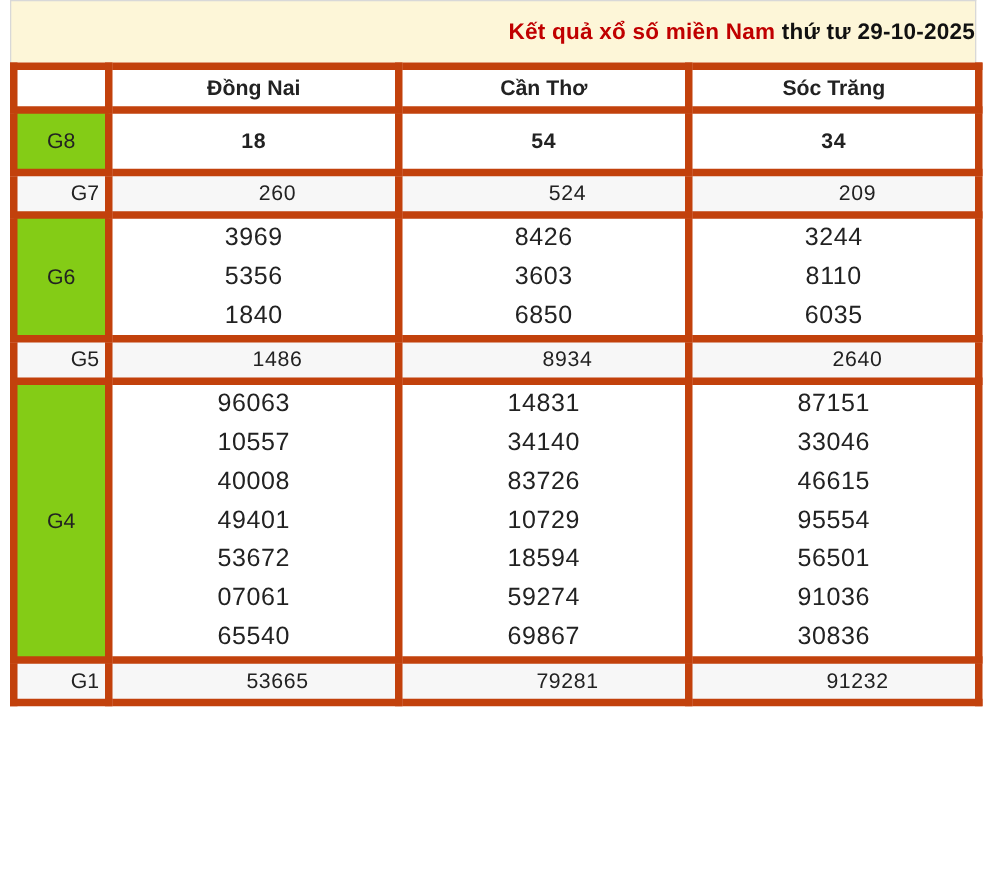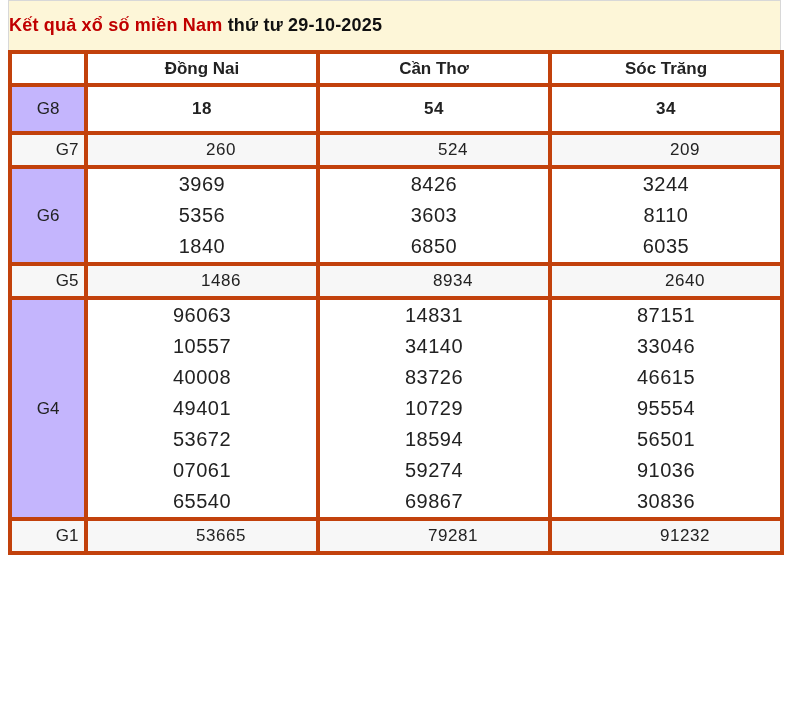--- a/index.html
+++ b/index.html
@@ -26,7 +26,7 @@
     height: 50px;
     display: flex;
     align-items: center;
-    justify-content: flex-start;
+    justify-content: flex-end;
     box-sizing: border-box;
     margin: 0 8px;
   }

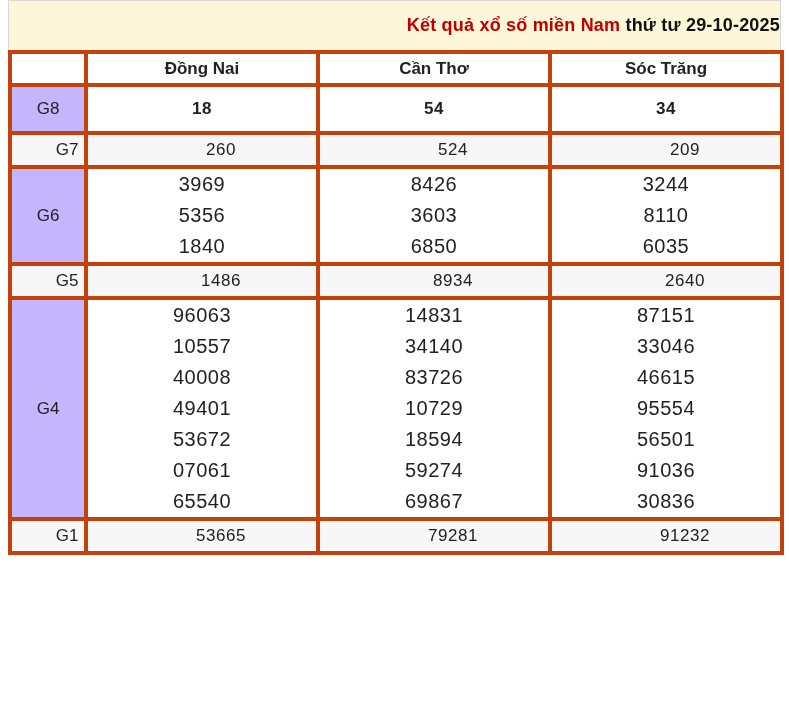--- a/index.html
+++ b/index.html
@@ -46,7 +46,7 @@
     table-layout: fixed;
   }
   table.results td, table.results th {
-    border: 4px solid #c2410c;
+    border: 6px solid #c2410c;
     text-align: center;
     vertical-align: middle;
     font-size: 17px;

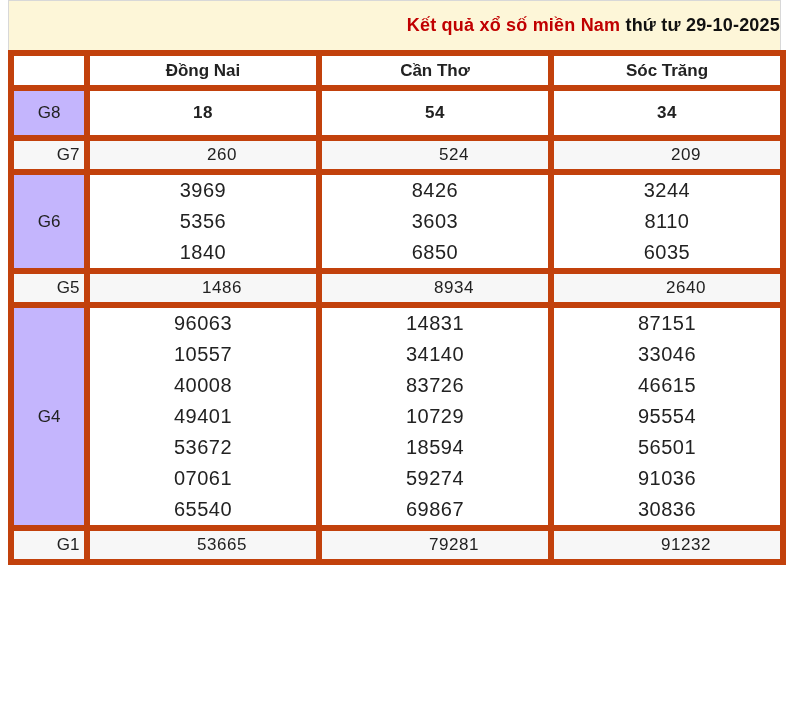--- a/index.html
+++ b/index.html
@@ -70,7 +70,7 @@
     font-size: 14px;
     font-weight: normal;
     color: #222222;
-    background: #c4b5fd;
+    background: #84cc16;
   }
   tr.stripe td {
     background: #f7f7f7;

